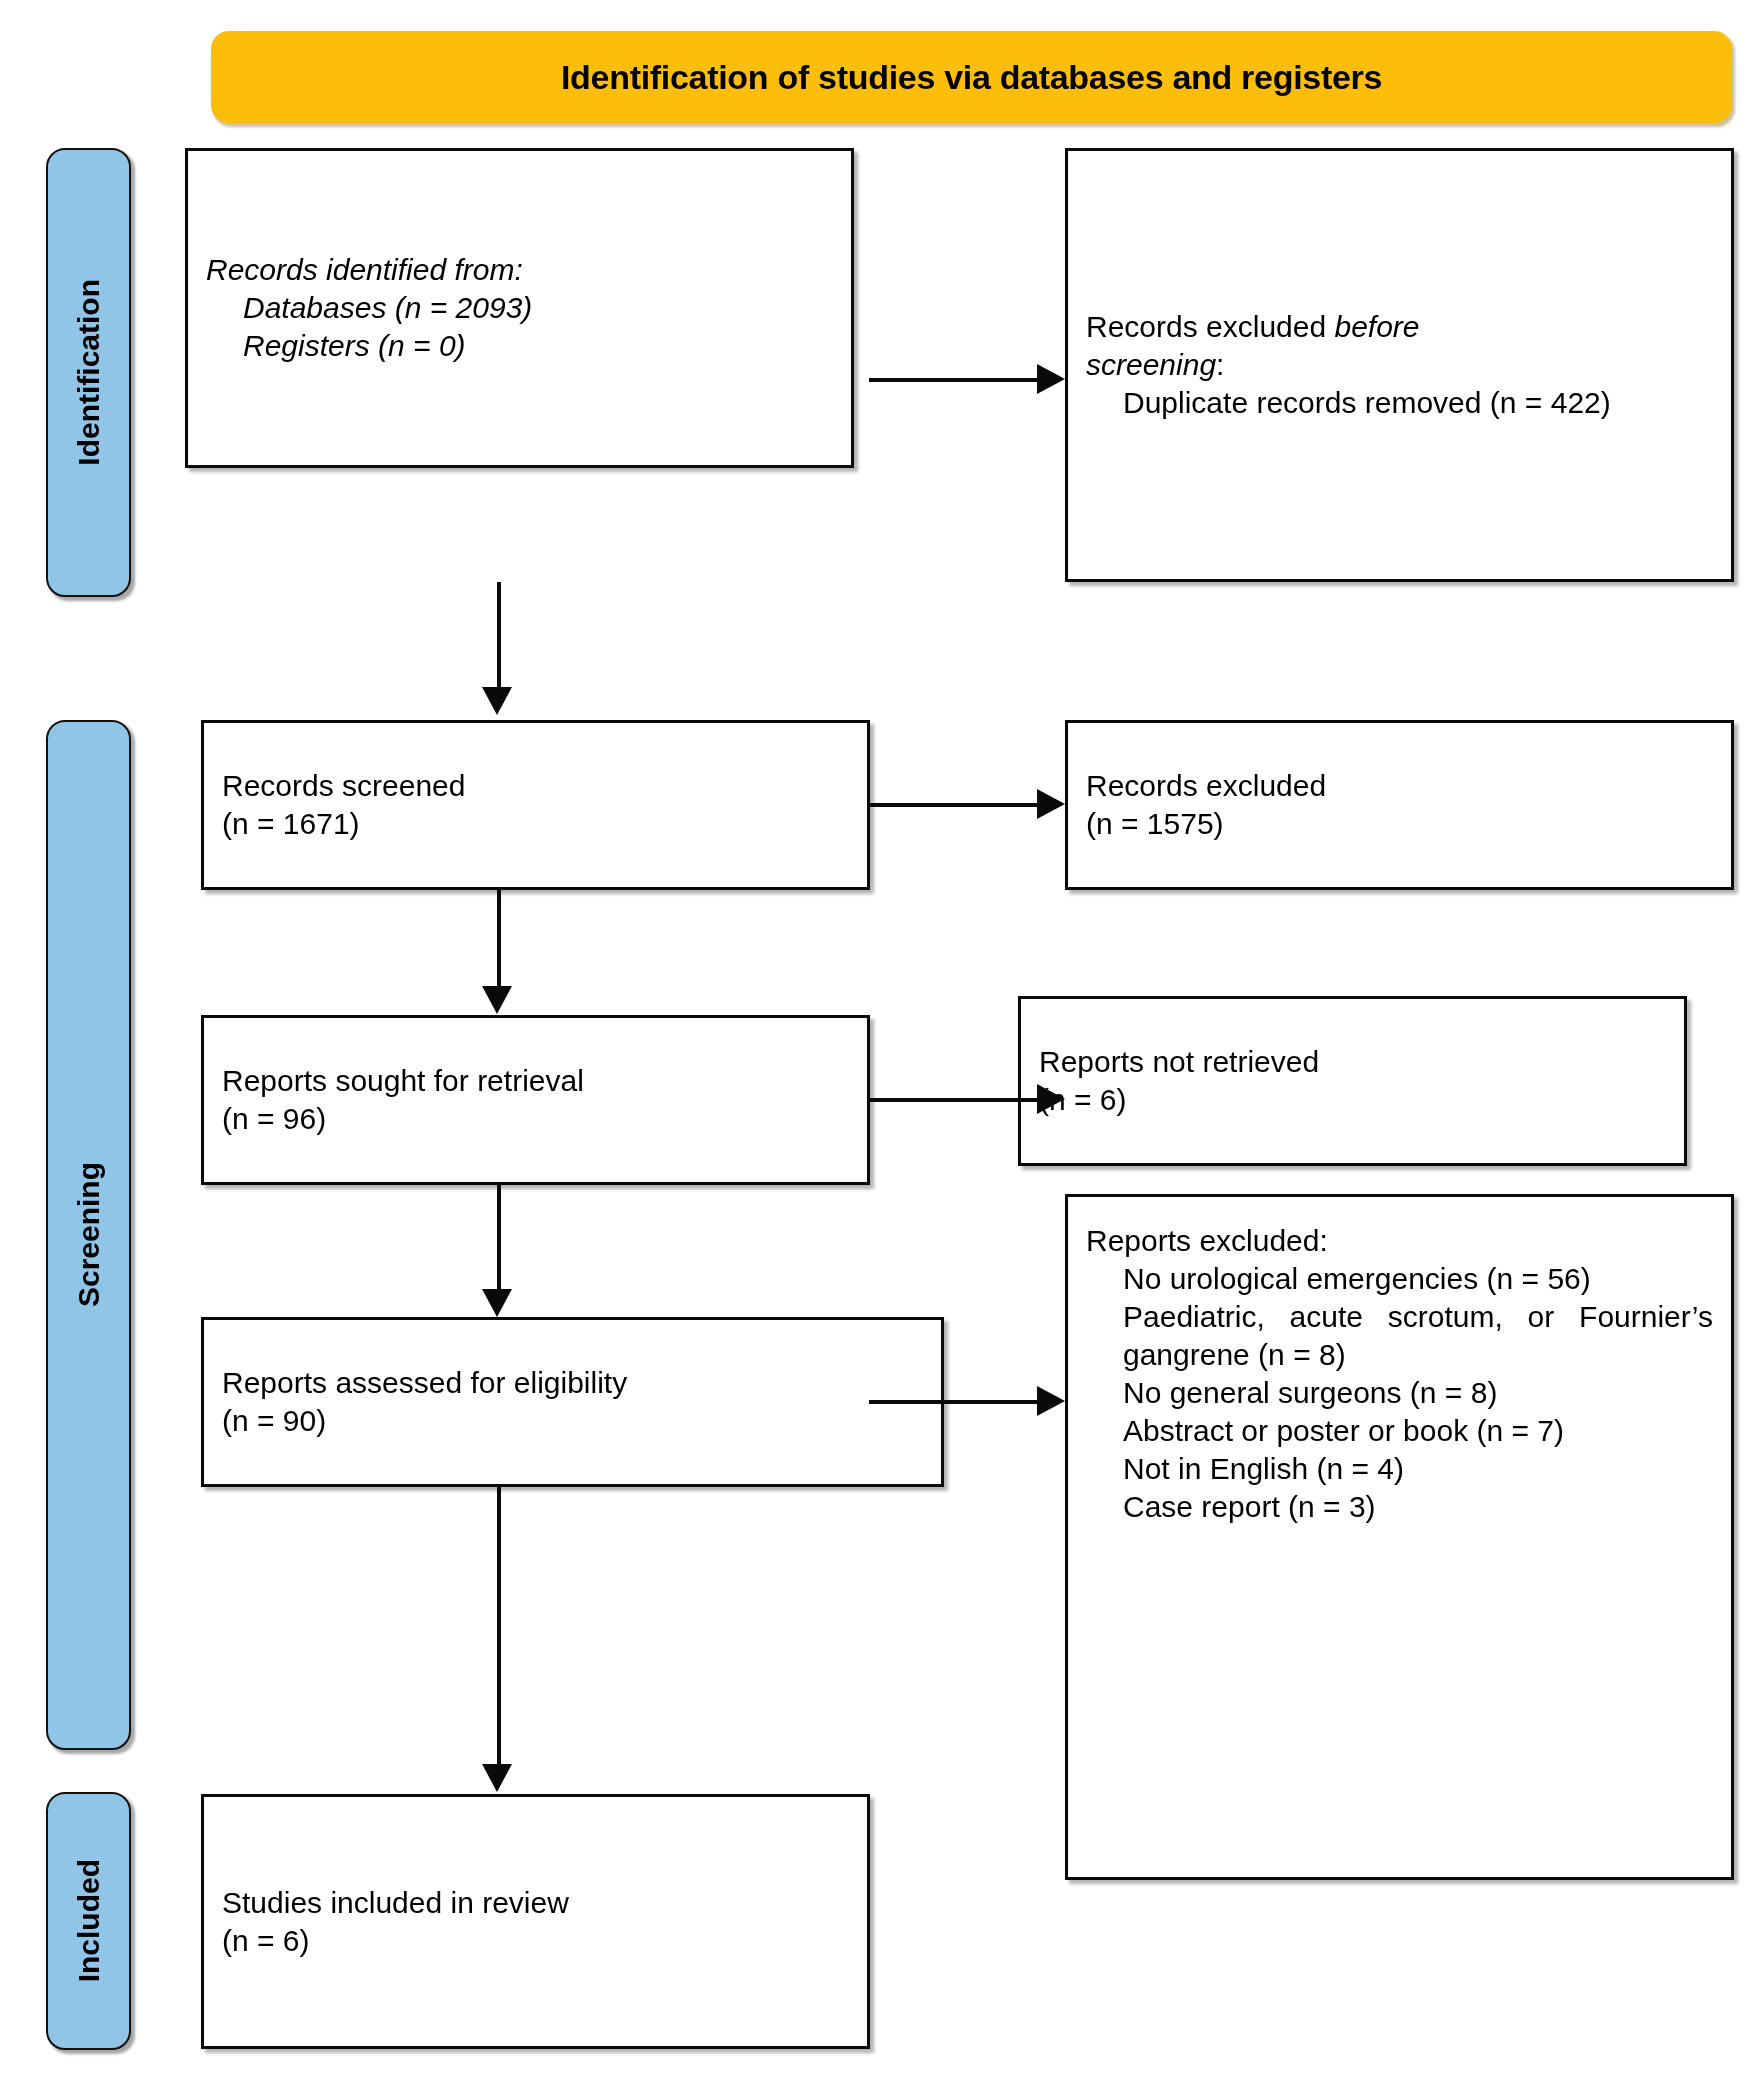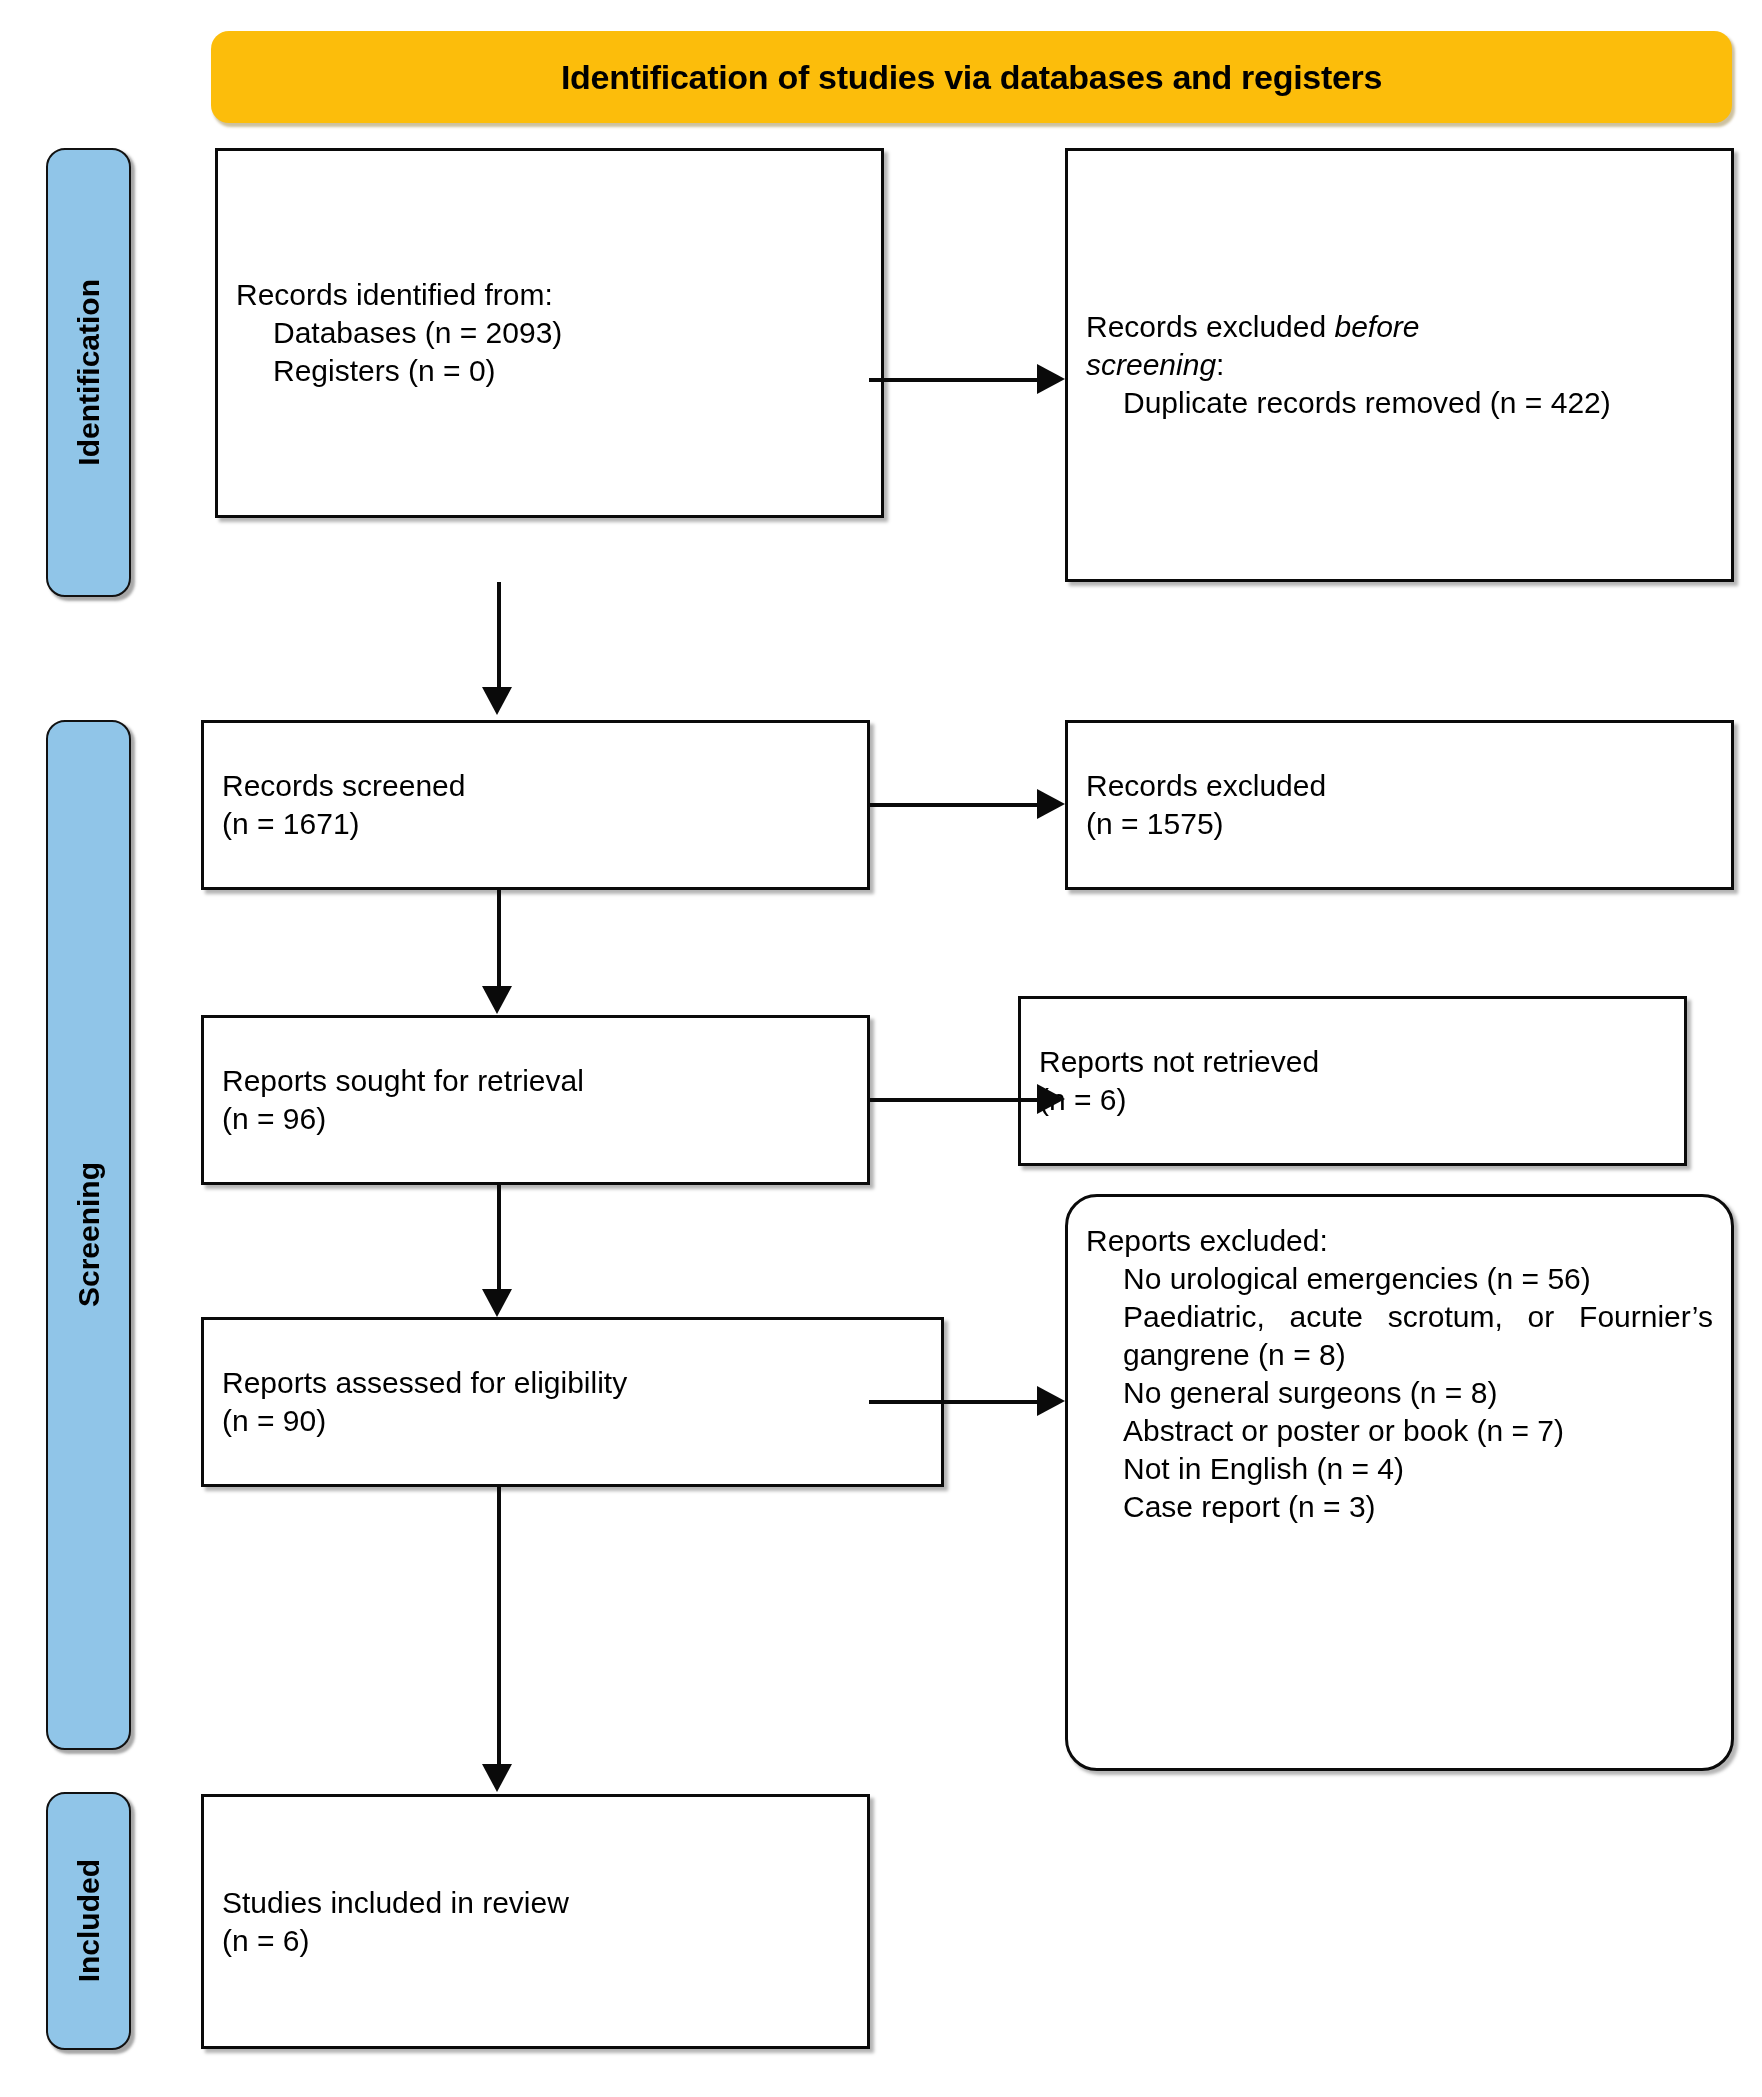--- a/index.html
+++ b/index.html
@@ -89,7 +89,7 @@
   .flow-text i { font-style: italic; }
 
   
-  #box-identified       { left: 201px; top: 148px;  width: 669px; height: 370px; }
+  #box-identified       { left: 171px; top: 148px;  width: 669px; height: 320px; font-style: italic; }
   #box-screened         { left: 187px; top: 720px; width: 669px; height: 170px; }
   #box-sought           { left: 187px; top: 1015px; width: 669px; height: 170px; }
   #box-assessed         { left: 187px; top: 1317px; width: 743px; height: 170px; }

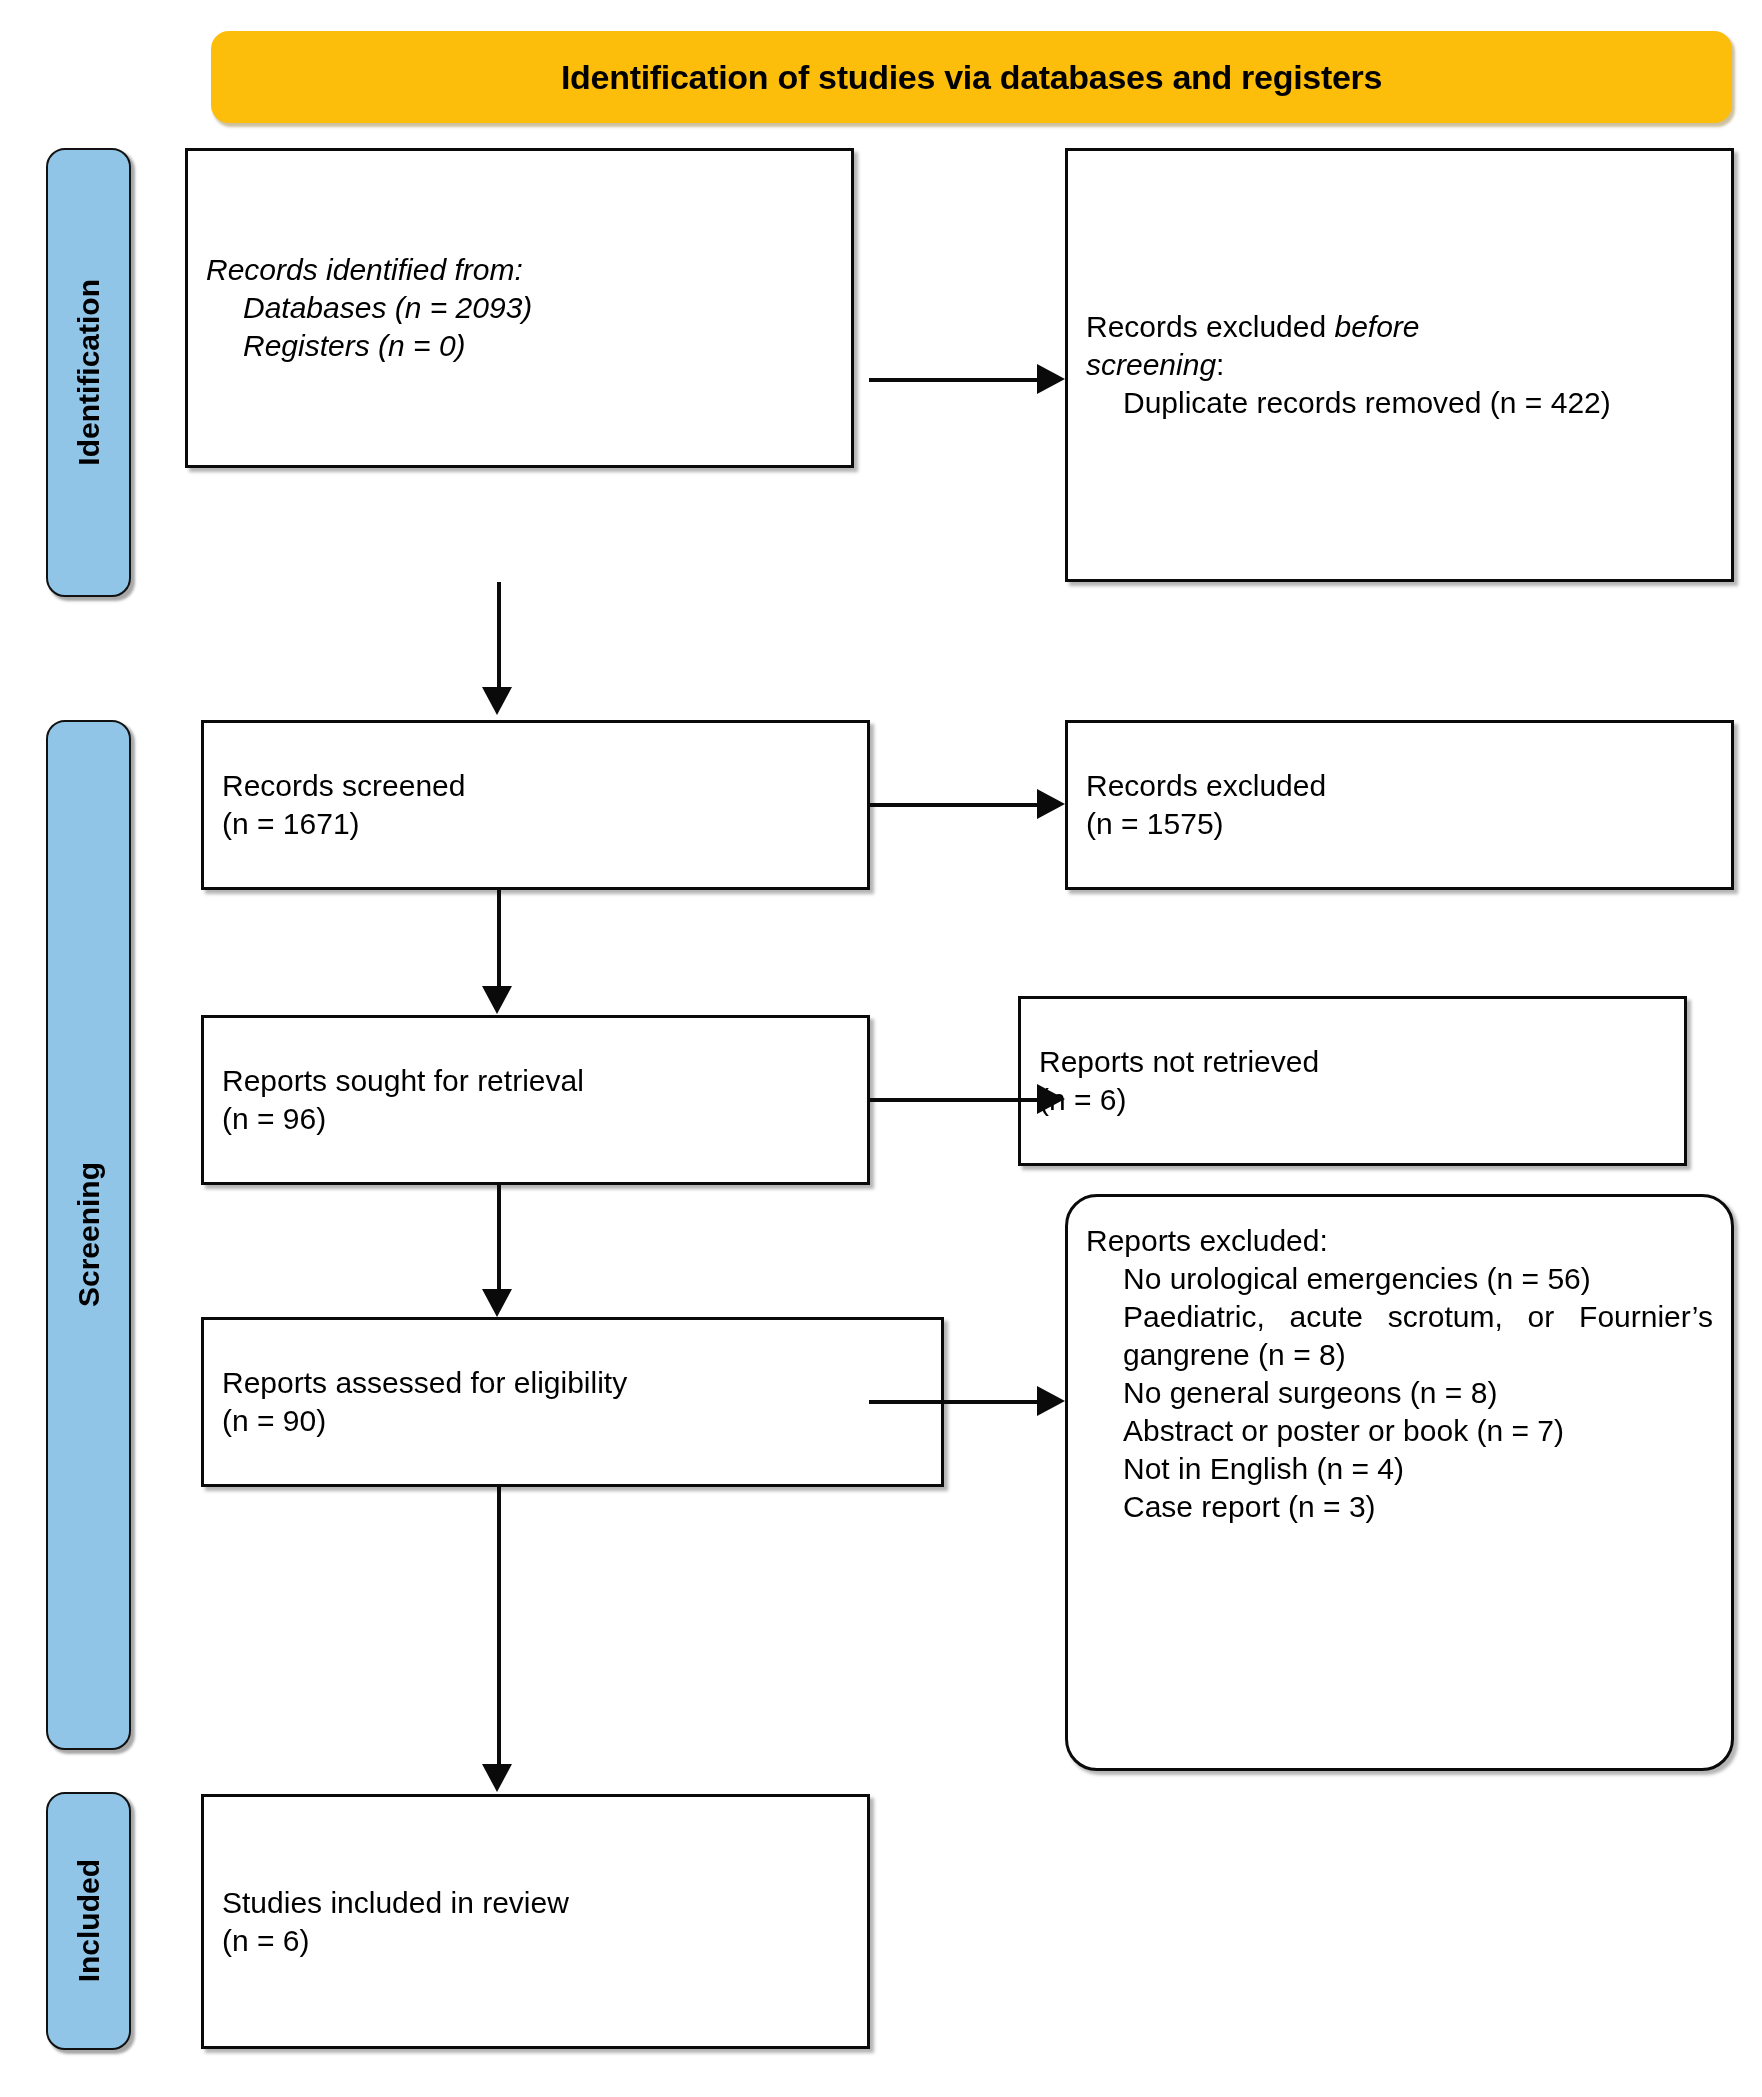--- a/index.html
+++ b/index.html
@@ -99,7 +99,7 @@
   #box-removed          { left: 1051px; top: 148px;  width: 669px; height: 434px; }
   #box-excluded-records { left: 1051px; top: 720px; width: 669px; height: 170px; }
   #box-not-retrieved    { left: 1004px; top: 996px; width: 669px; height: 170px; }
-  #box-reports-excluded { left: 1051px; top: 1194px; width: 669px; height: 577px; border-radius: 32px; }
+  #box-reports-excluded { left: 1051px; top: 1194px; width: 669px; height: 686px; }
 
   
   #box-reports-excluded .flow-box-inner { top: 24.6px; transform: none; }

